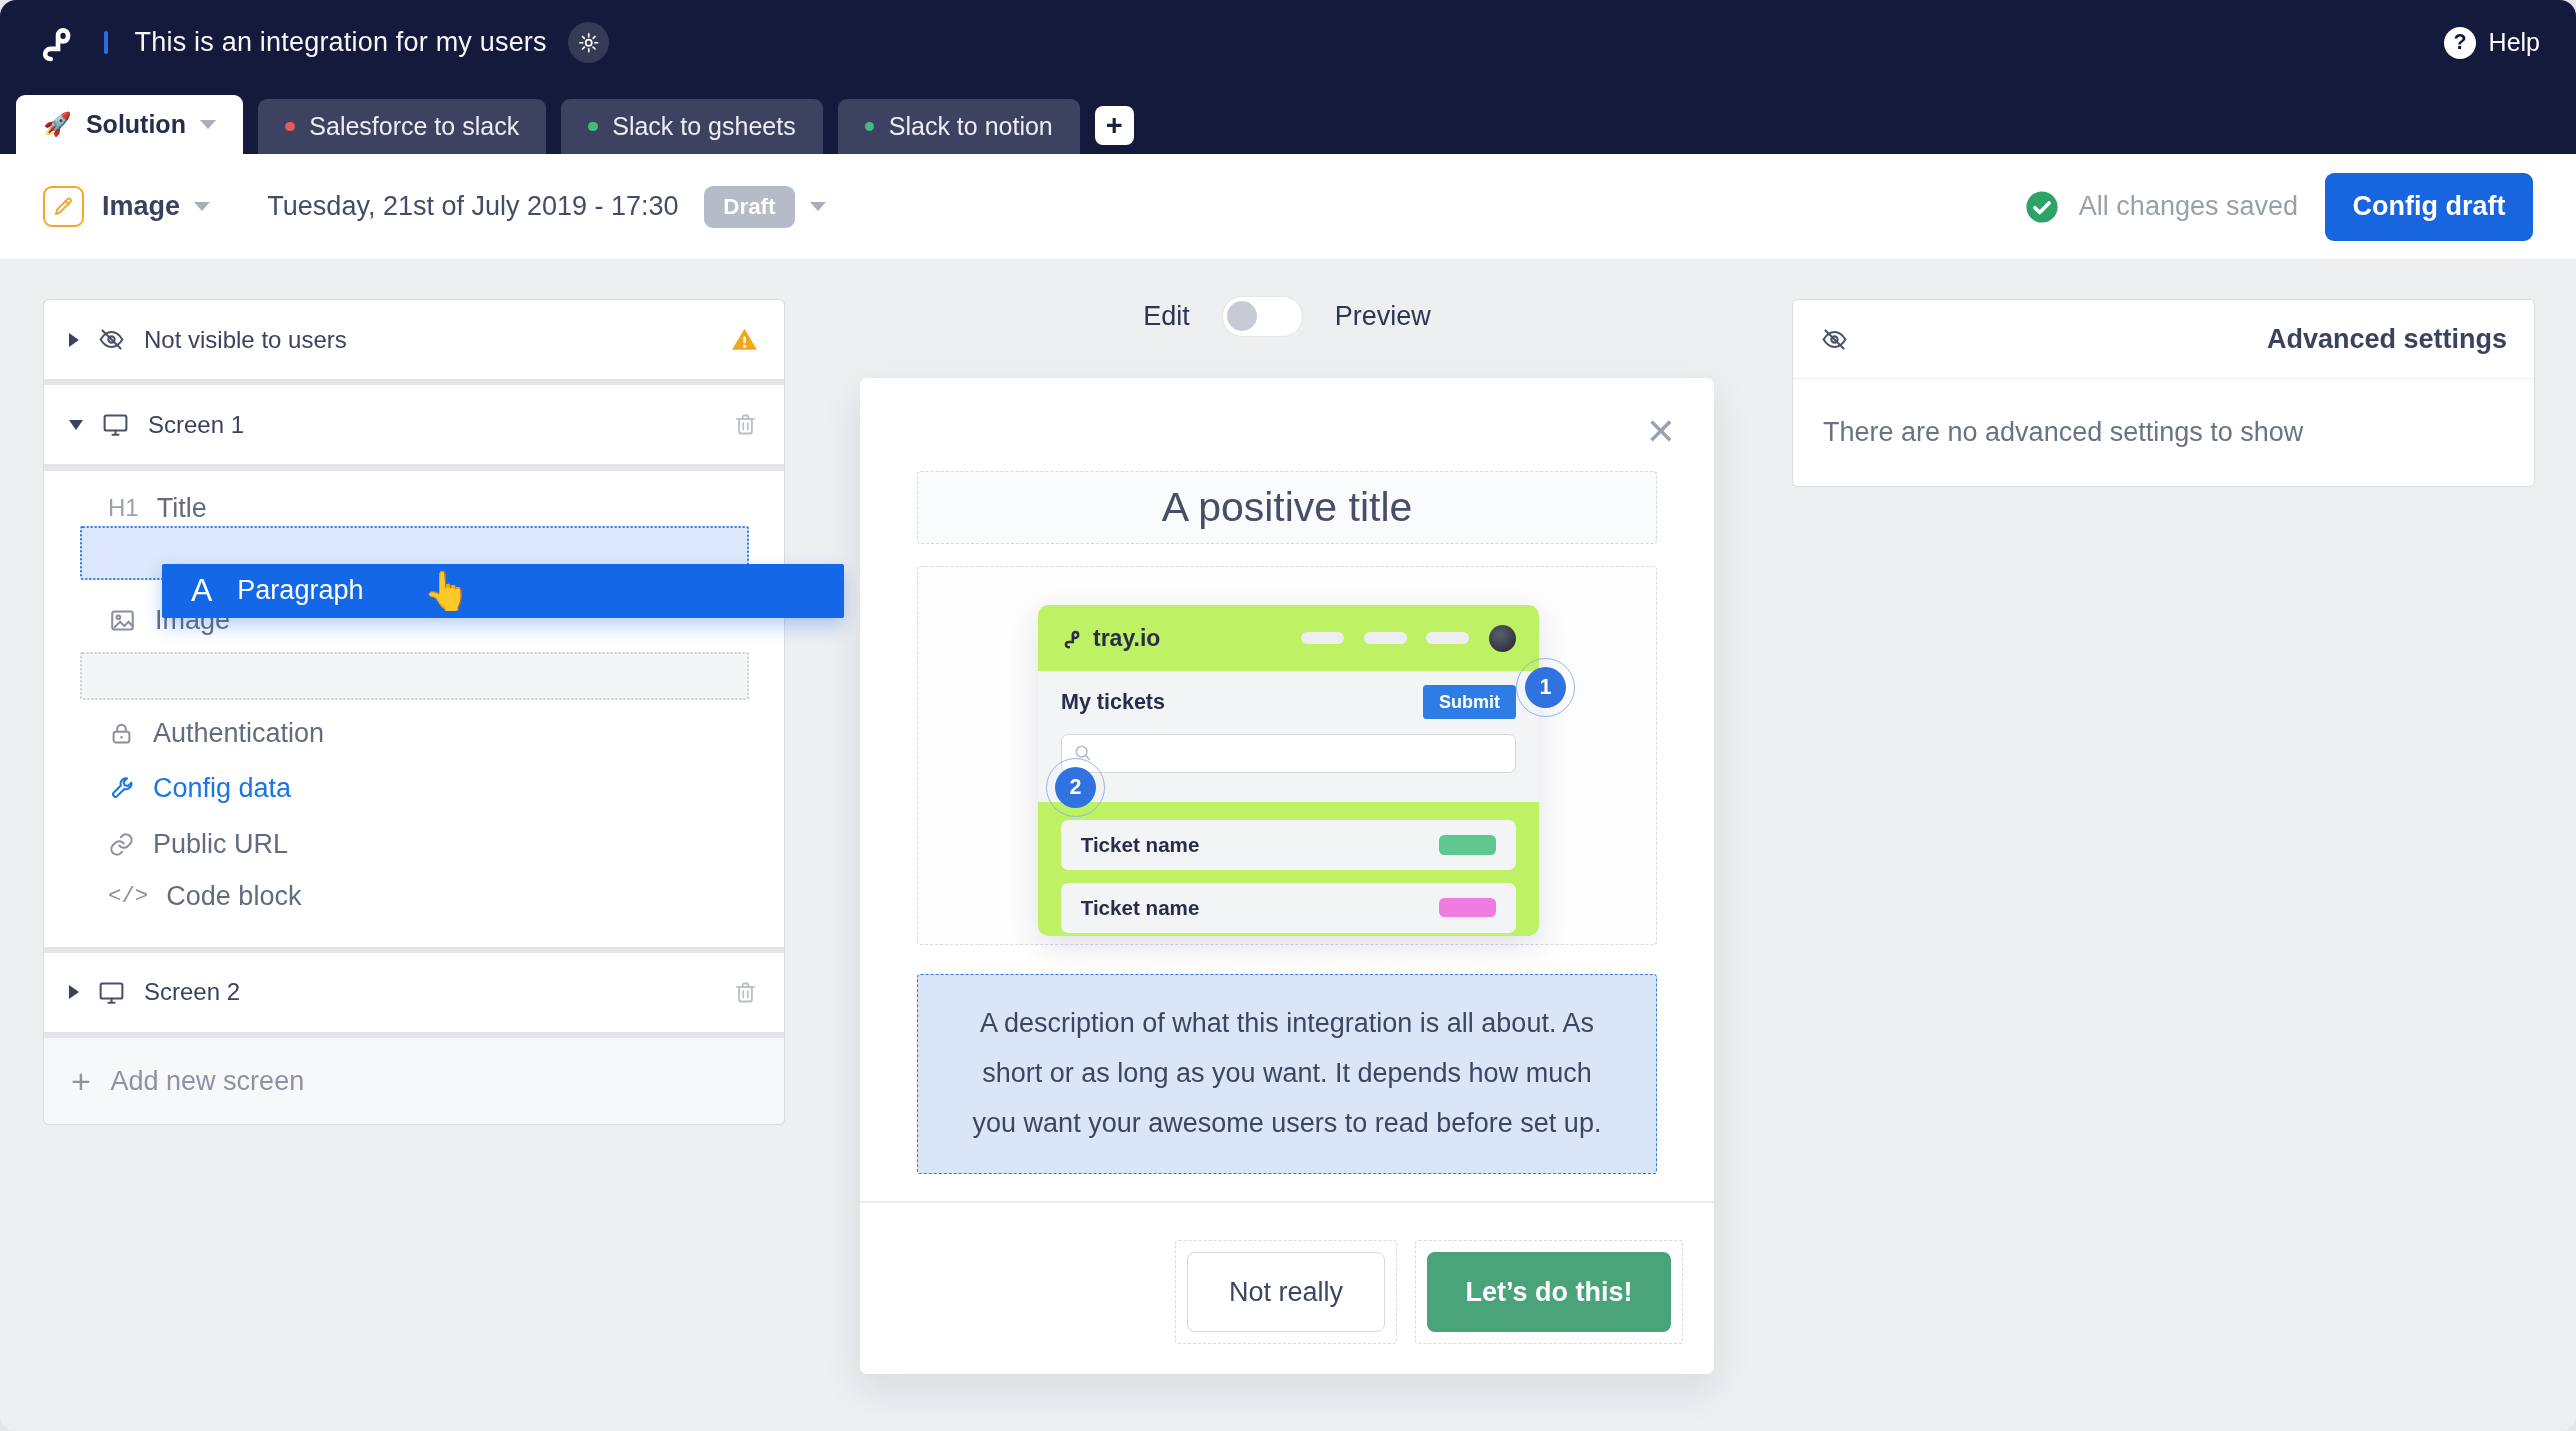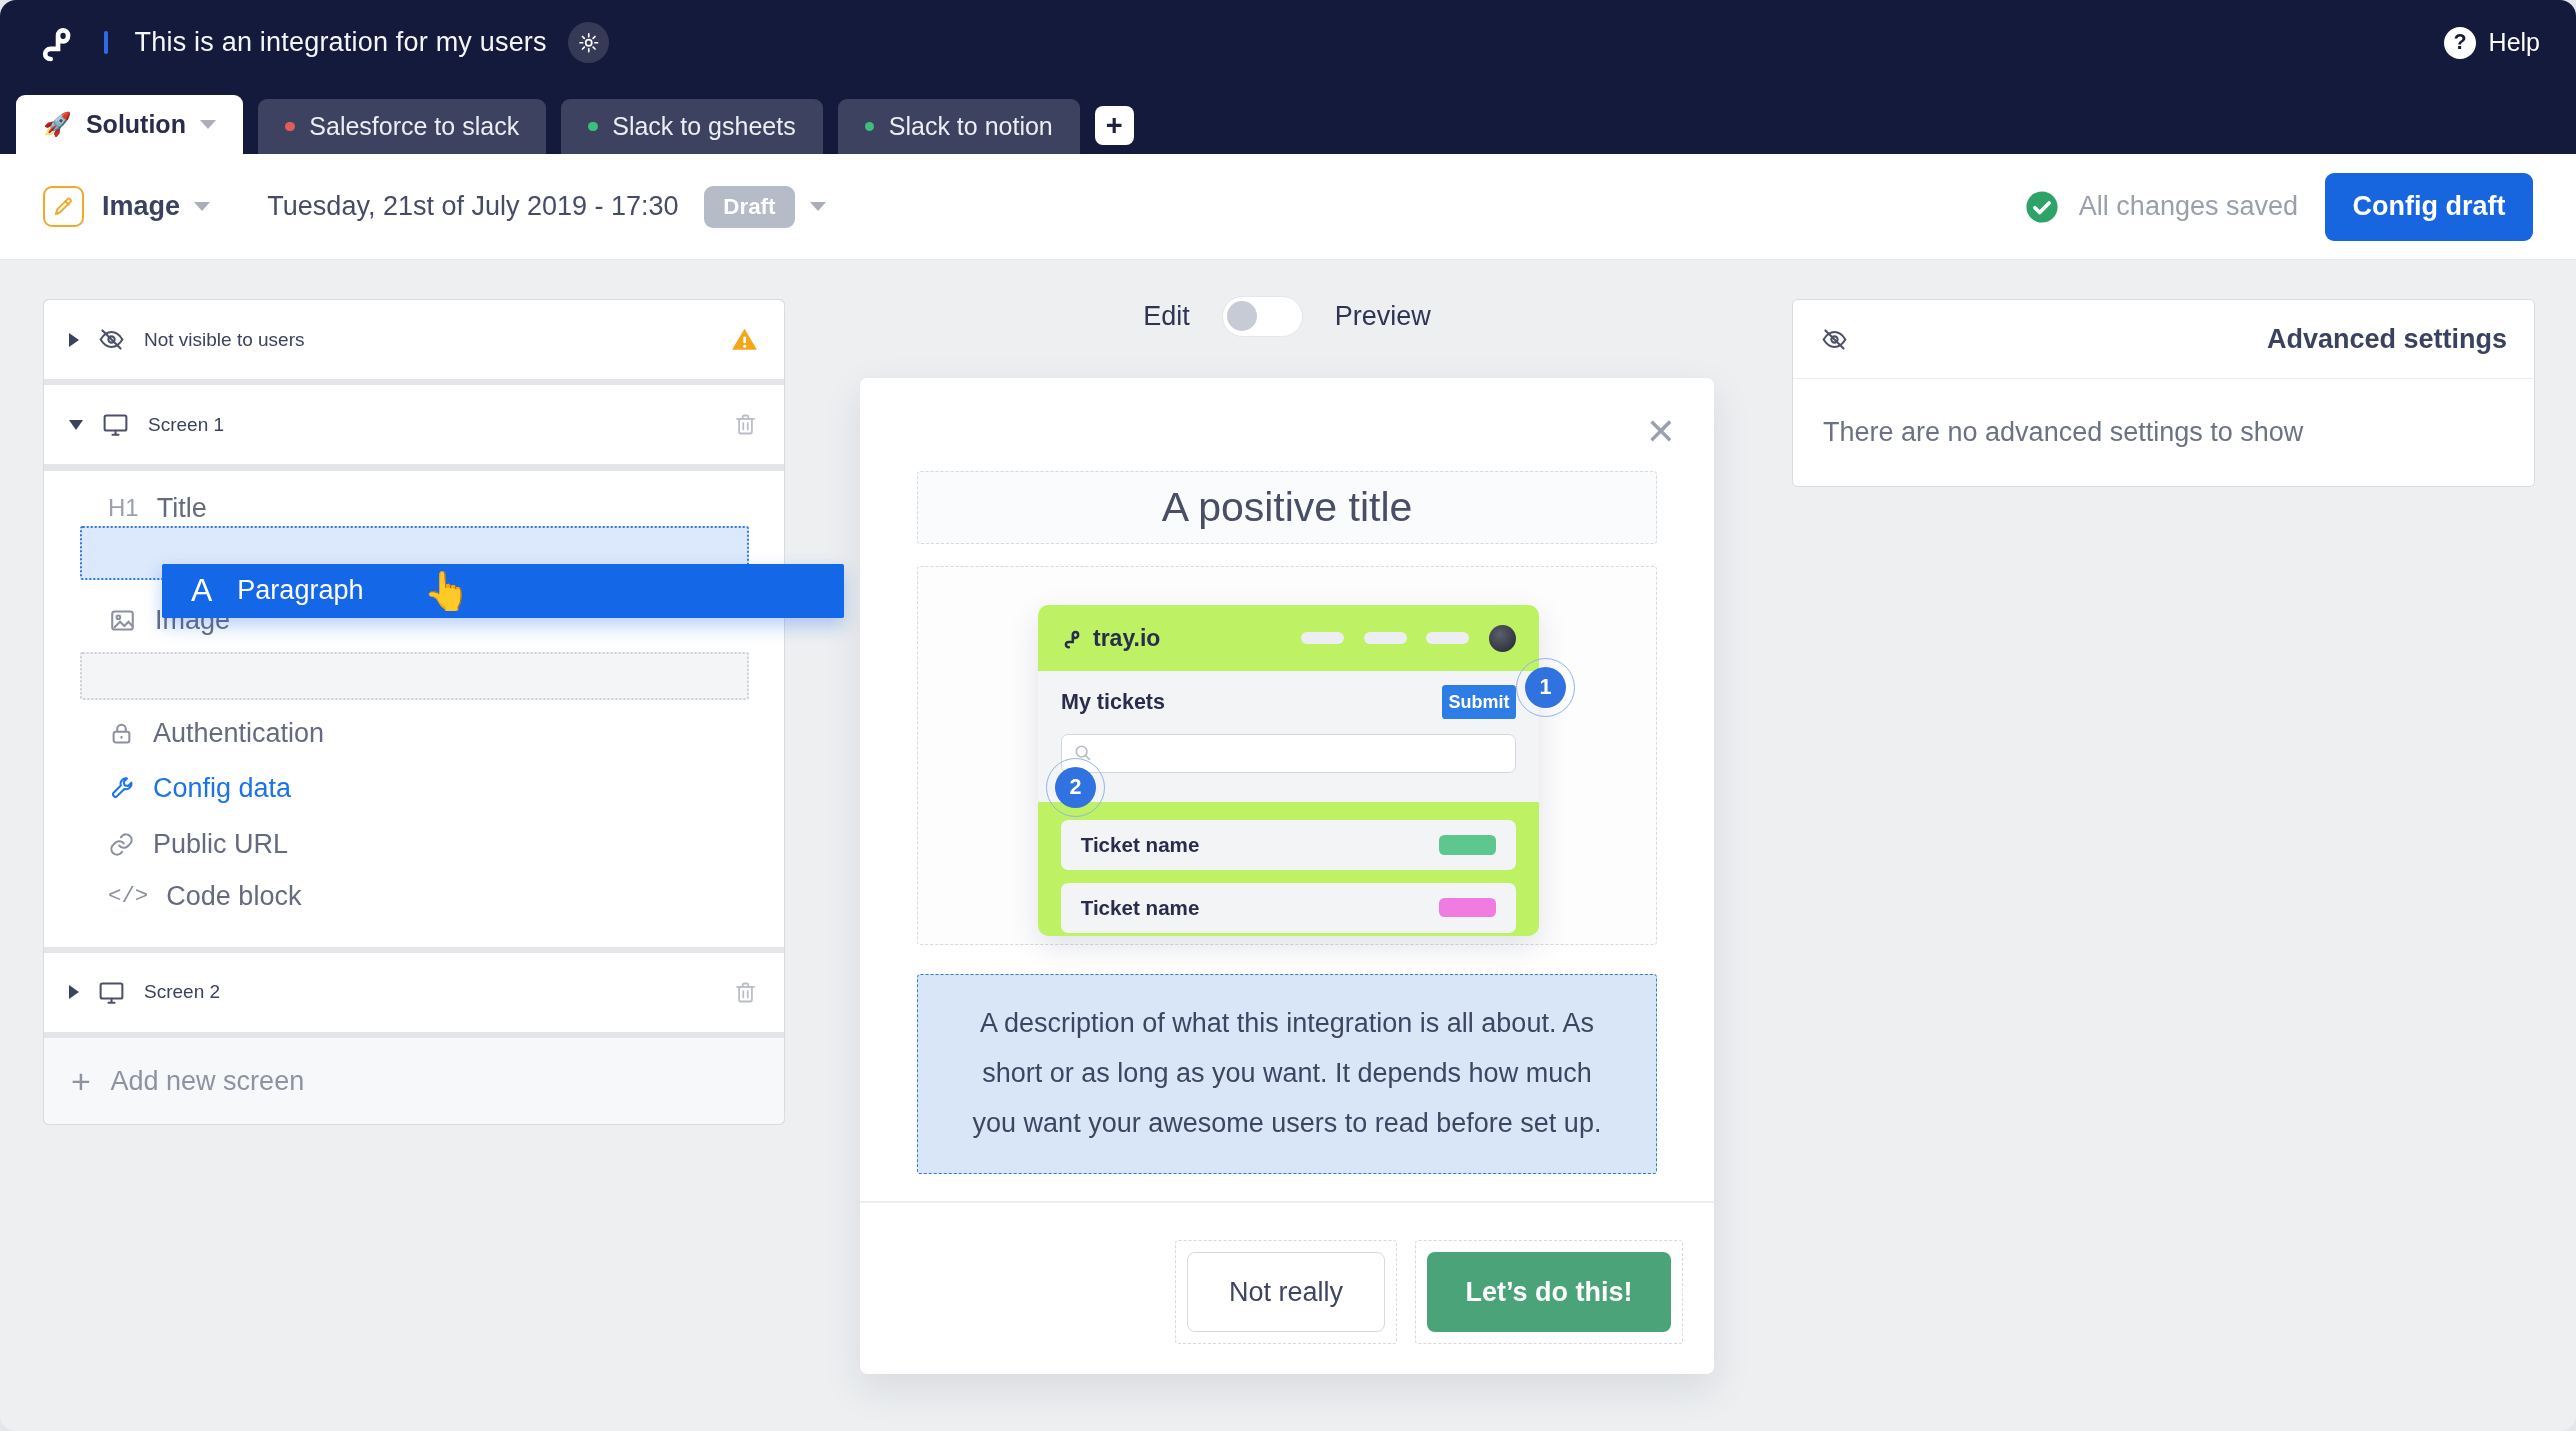--- a/index.html
+++ b/index.html
@@ -42,7 +42,7 @@
   
   .left-panel{position:absolute;left:43px;top:39px;width:742px;background:#e3e5e9;border:0.9px solid #d8dbe1;border-radius:5.4px;display:flex;flex-direction:column;gap:6.3px;}
   .sec{background:#fff;}
-  .sec-row{height:79px;display:flex;align-items:center;padding:0 25px;gap:18px;font-size:19px;color:#3b4260;font-weight:500;cursor:pointer;}
+  .sec-row{height:79px;display:flex;align-items:center;padding:0 25px;gap:18px;font-size:24px;color:#3b4260;font-weight:500;cursor:pointer;}
   .caret-right{width:0;height:0;border-left:10.7px solid #3b4260;border-top:7.2px solid transparent;border-bottom:7.2px solid transparent;}
   .caret-down-dark{width:0;height:0;border-top:10.7px solid #3b4260;border-left:7.2px solid transparent;border-right:7.2px solid transparent;}
   .row-trailing{margin-left:auto;cursor:pointer;display:flex;}

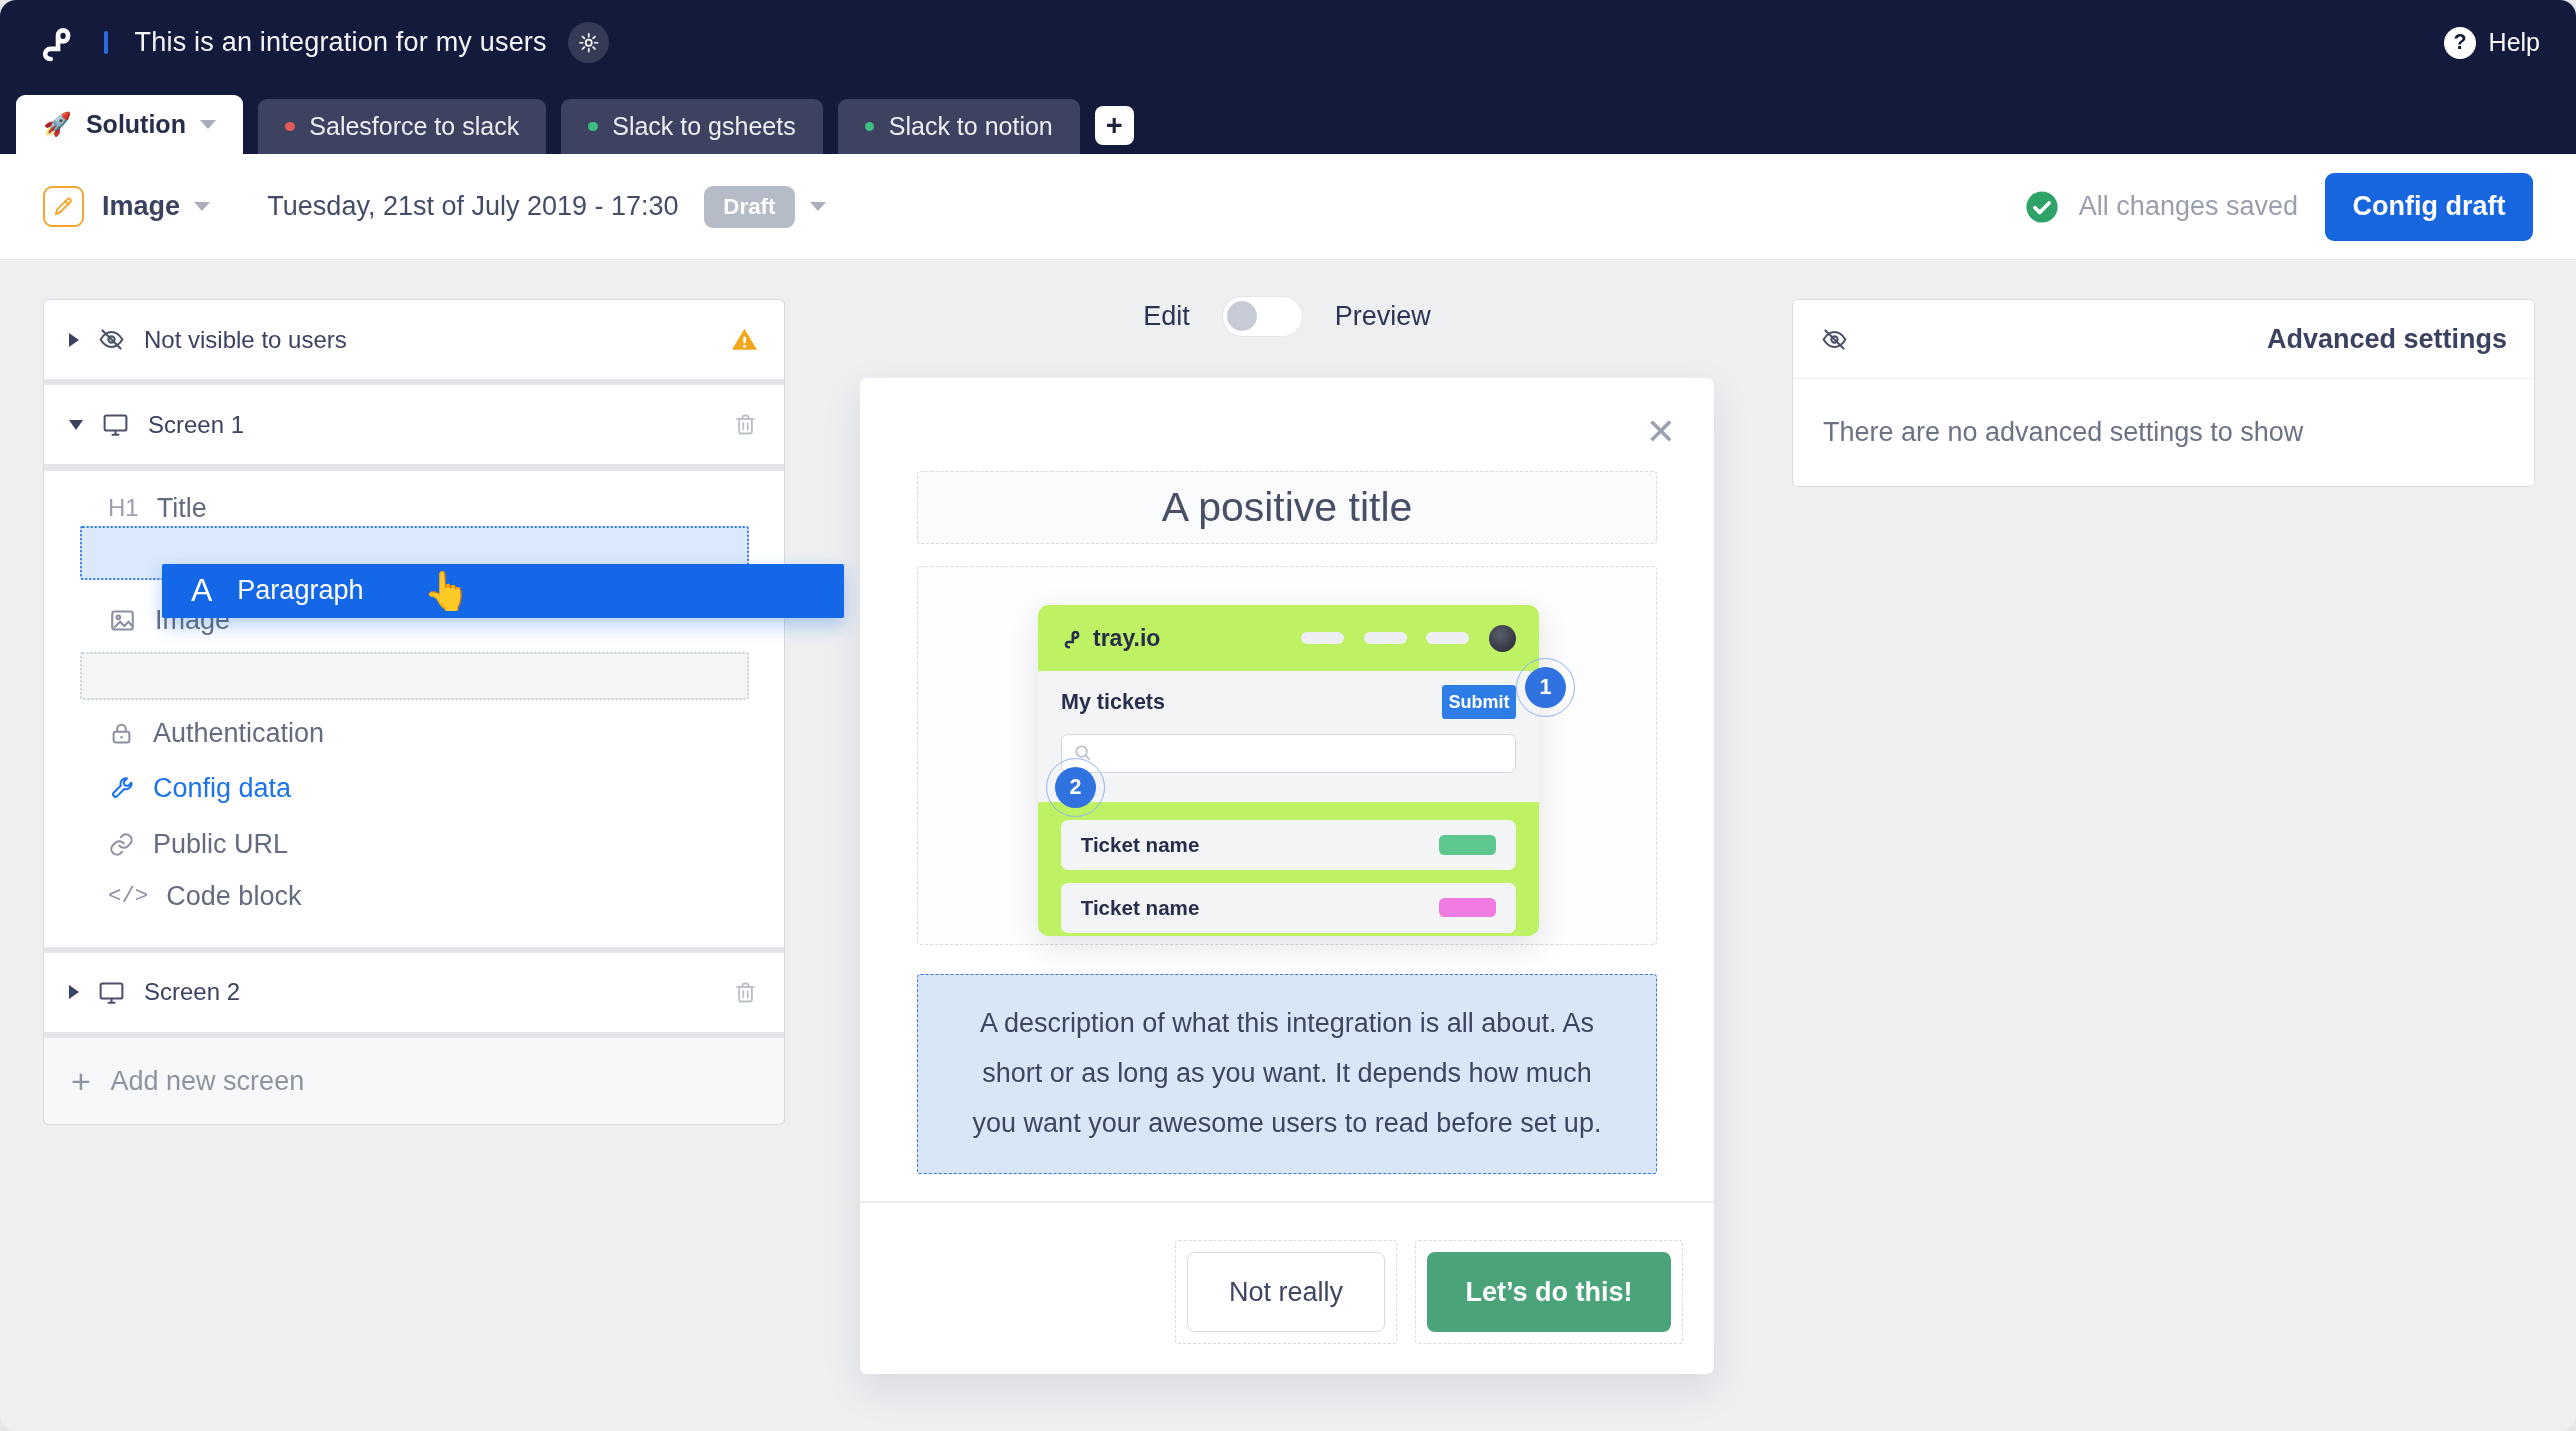--- a/index.html
+++ b/index.html
@@ -80,7 +80,7 @@
   .b-band{height:131px;background:#f3f4f6;padding:14.3px 23px 0;}
   .b-band-row{display:flex;align-items:center;justify-content:space-between;}
   .b-heading{font-size:21.5px;font-weight:600;color:#272d4a;}
-  .b-submit{width:74px;height:34px;background:#2e7ce6;color:#fff;font-size:18px;font-weight:600;border:none;border-radius:3.6px;display:flex;align-items:center;justify-content:center;}
+  .b-submit{width:93px;height:34px;background:#2e7ce6;color:#fff;font-size:18px;font-weight:600;border:none;border-radius:3.6px;display:flex;align-items:center;justify-content:center;}
   .b-search{margin-top:14.3px;height:39px;background:#fff;border:1.8px solid #d2d6dc;border-radius:7.2px;display:flex;align-items:center;padding:0 10.7px;}
   .b-list{padding:18px 23px 0;}
   .t-row{height:50px;background:#f3f4f6;border-radius:7.2px;margin-bottom:12.5px;display:flex;align-items:center;justify-content:space-between;padding:0 19.7px;}

